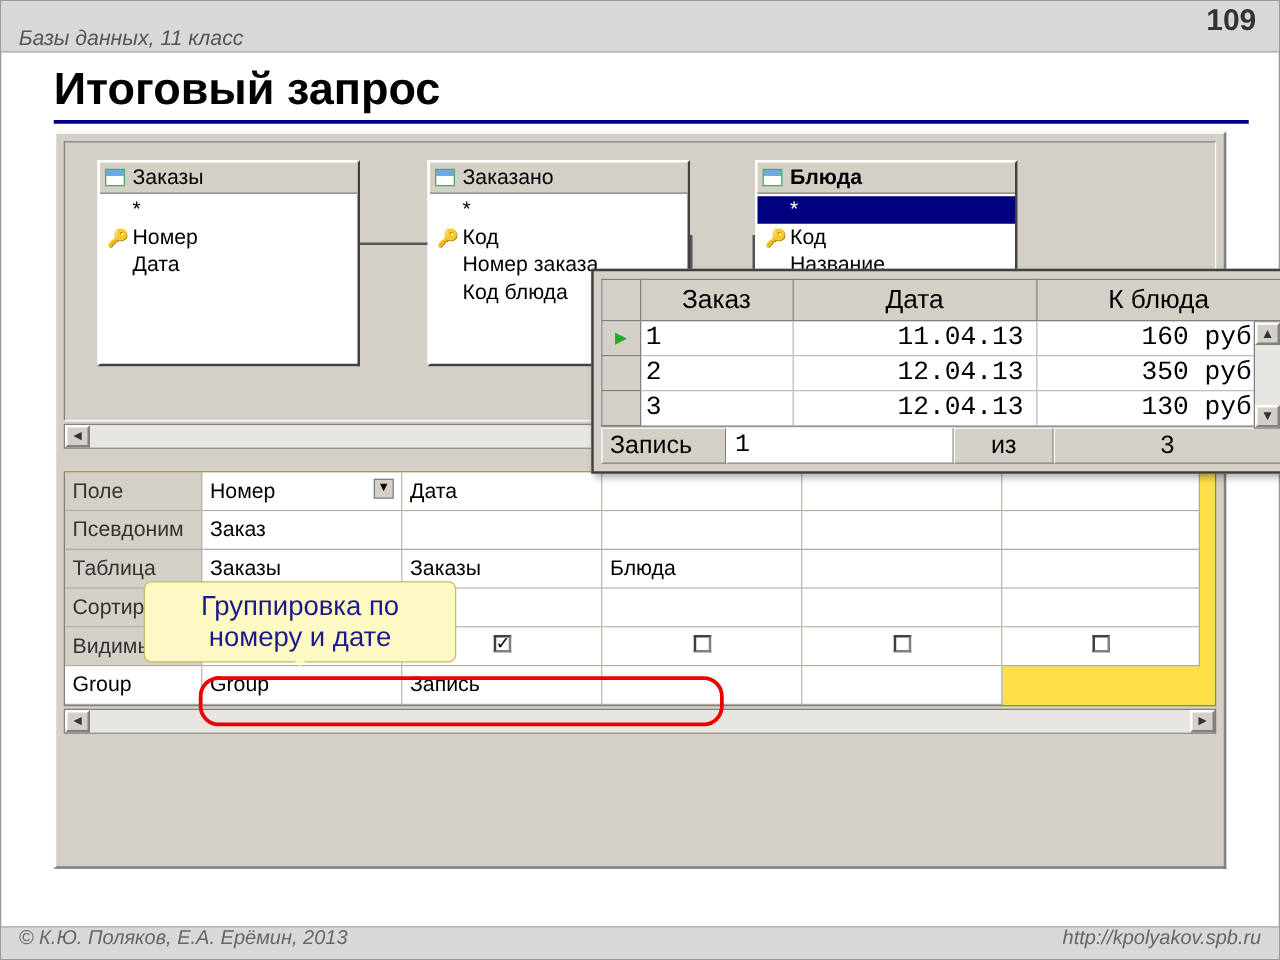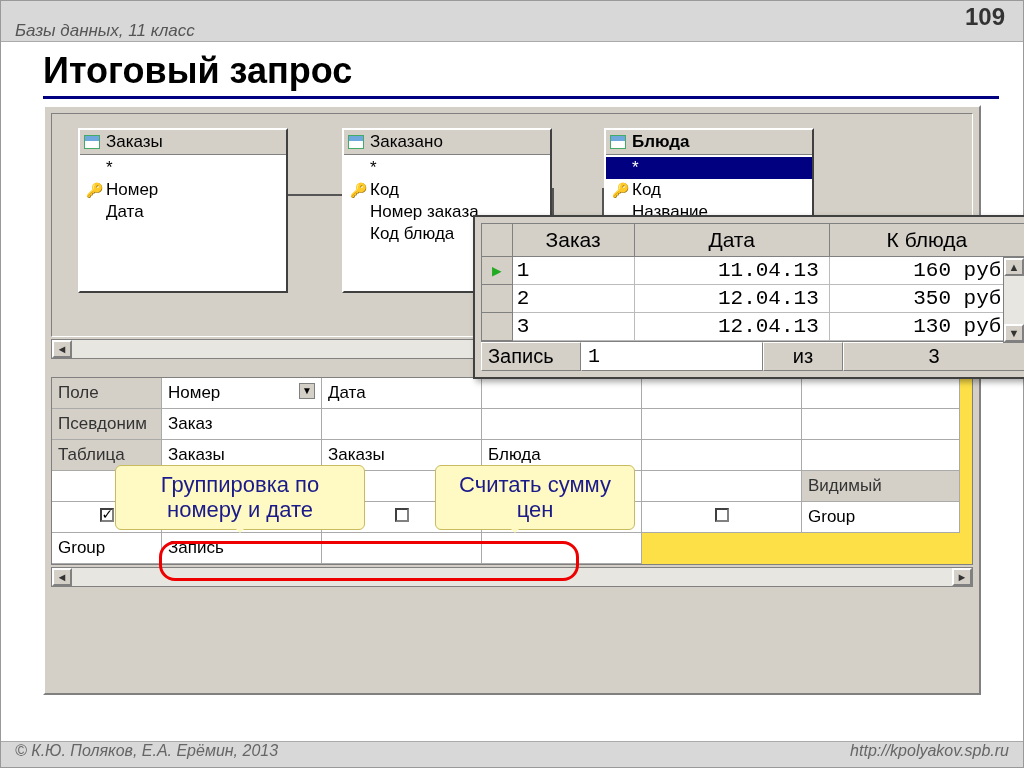--- a/index.html
+++ b/index.html
@@ -371,6 +371,7 @@
       <div class="cell"></div>
       <div class="cell"></div>
 
+      <div class="cell hd">Сортир</div>
       <div class="cell"></div>
       <div class="cell"></div>
       <div class="cell"></div>

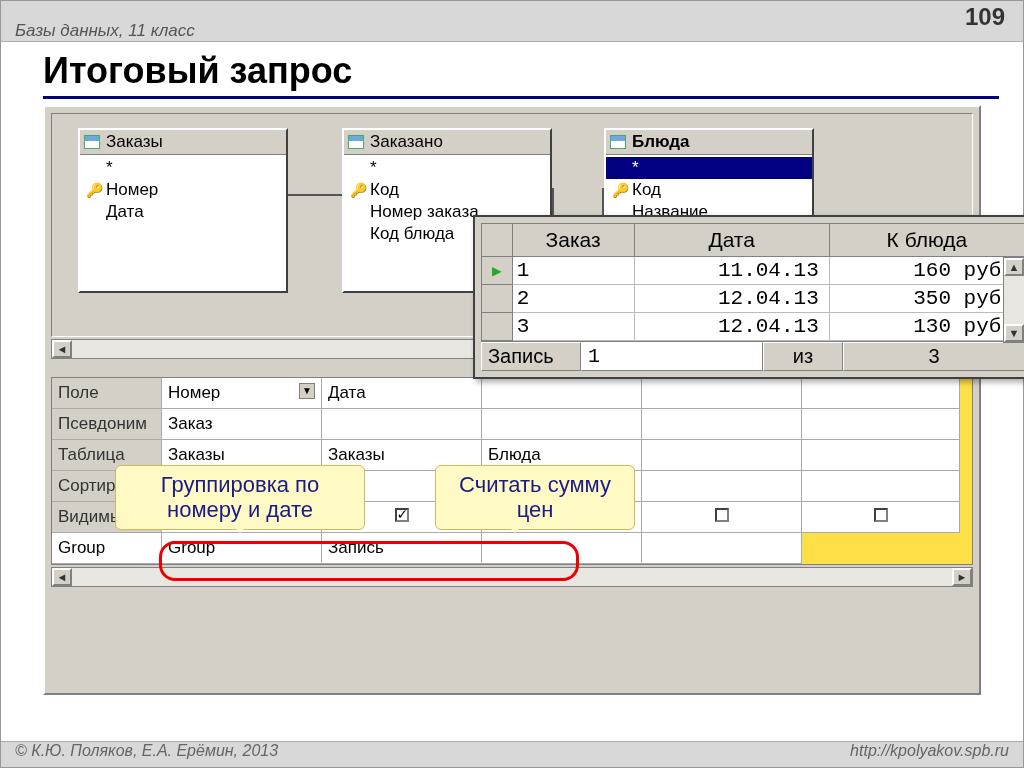--- a/index.html
+++ b/index.html
@@ -402,9 +402,6 @@
 
     <div class="callout" style="left:70px; top:358px;">
       <span style="display:inline-block; max-width:220px; white-space:normal;">Группировка по номеру и дате</span>
-    </div>
-    <div class="callout c2" style="left:390px; top:358px;">
-      <span style="display:inline-block; max-width:170px; white-space:normal;">Считать сумму цен</span>
     </div>
 
     <div class="result-win">

